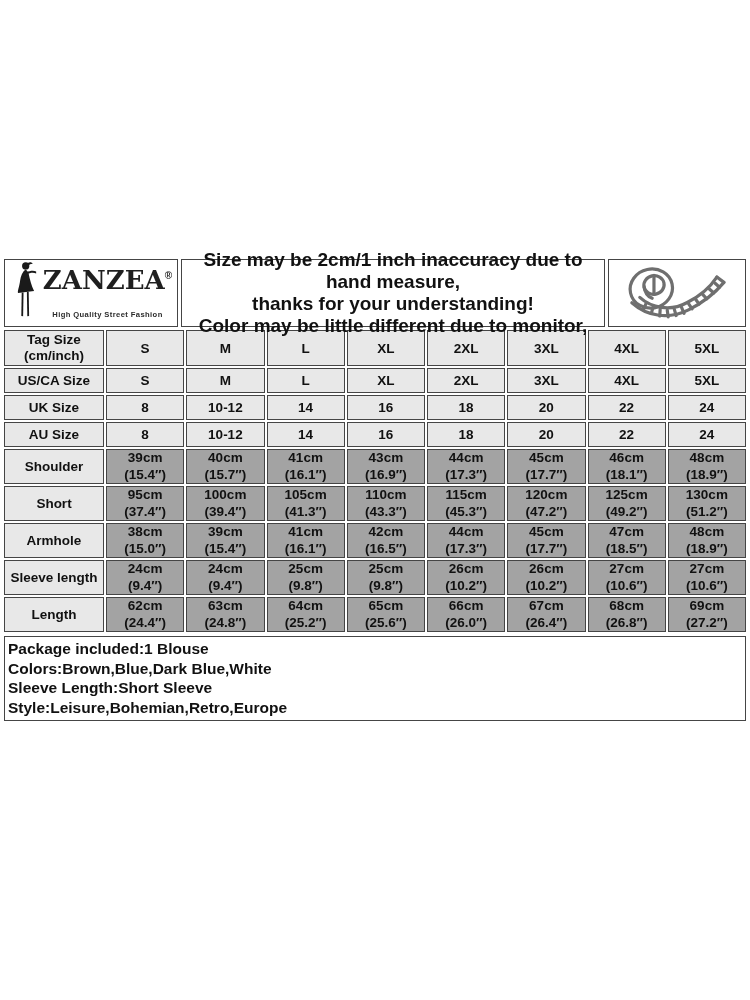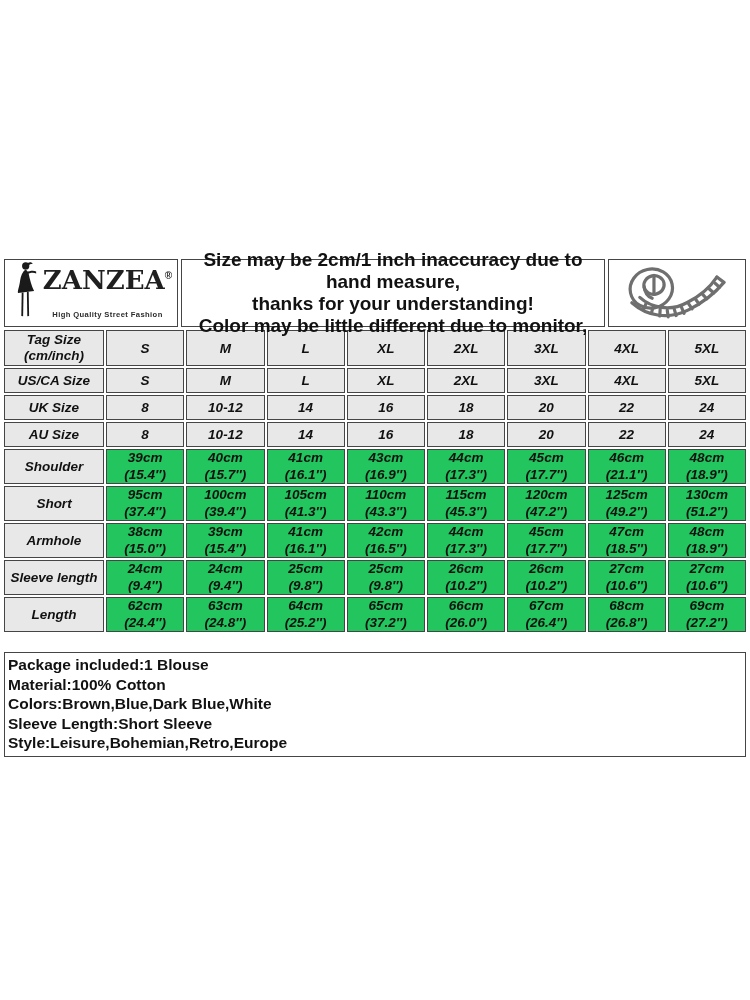--- a/index.html
+++ b/index.html
@@ -27,7 +27,7 @@
   
   table.size {
     border-collapse: separate; border-spacing: 2px; table-layout: fixed;
-    width: calc(100% + 4px); margin: -2px; font-style: italic;
+    width: calc(100% + 4px); margin: -2px;
   }
   table.size td {
     border: 1px solid #454545; text-align: center; vertical-align: middle;

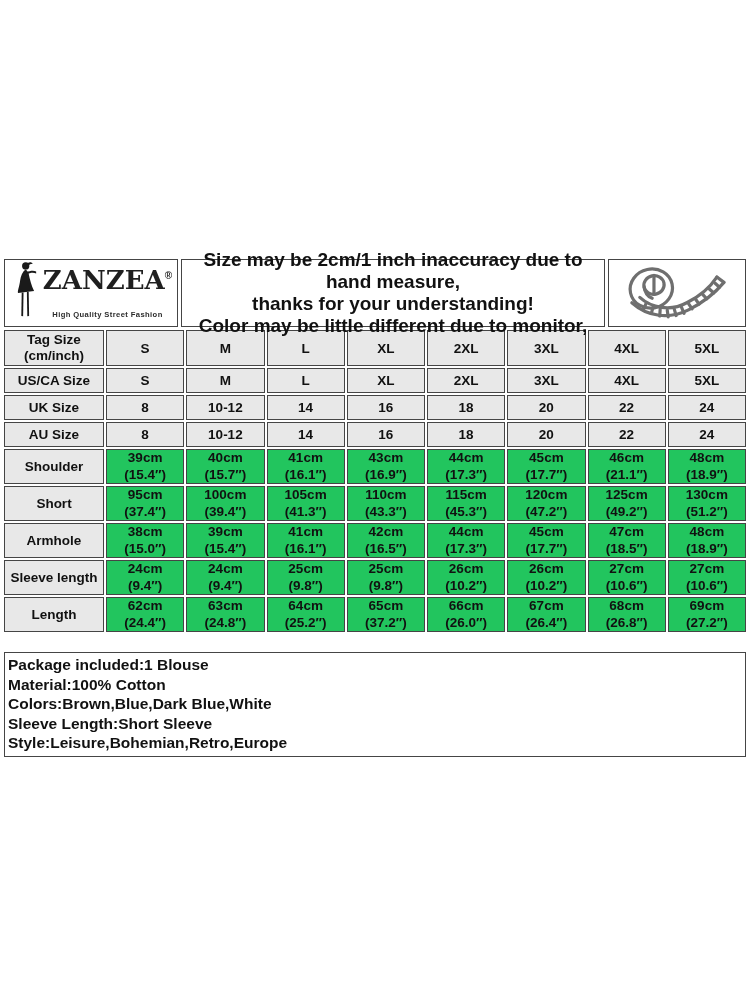--- a/index.html
+++ b/index.html
@@ -34,7 +34,7 @@
     font-weight: bold; font-size: 13.5px; padding: 0; overflow: hidden;
   }
   td.lbl, td.size-val { background: #e8e8e8; }
-  td.measure-val { background: #22c55e; }
+  td.measure-val { background: #a3a3a3; }
   .h-tag td { height: 34px; }
   .h-sz td { height: 23px; }
   .h-m td { height: 33px; }

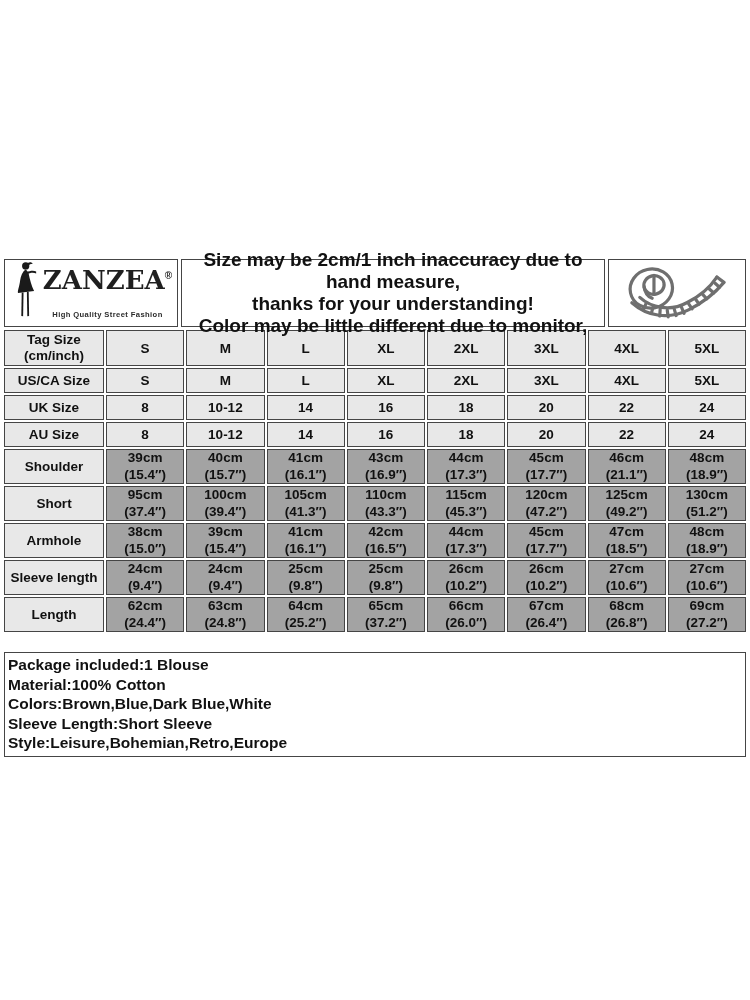--- a/index.html
+++ b/index.html
@@ -191,7 +191,7 @@
           </td>
           <td class="measure-val">
             <div class="measure-line">46cm</div>
-            <div class="measure-line">(21.1″)</div>
+            <div class="measure-line">(18.1″)</div>
           </td>
           <td class="measure-val">
             <div class="measure-line">48cm</div>

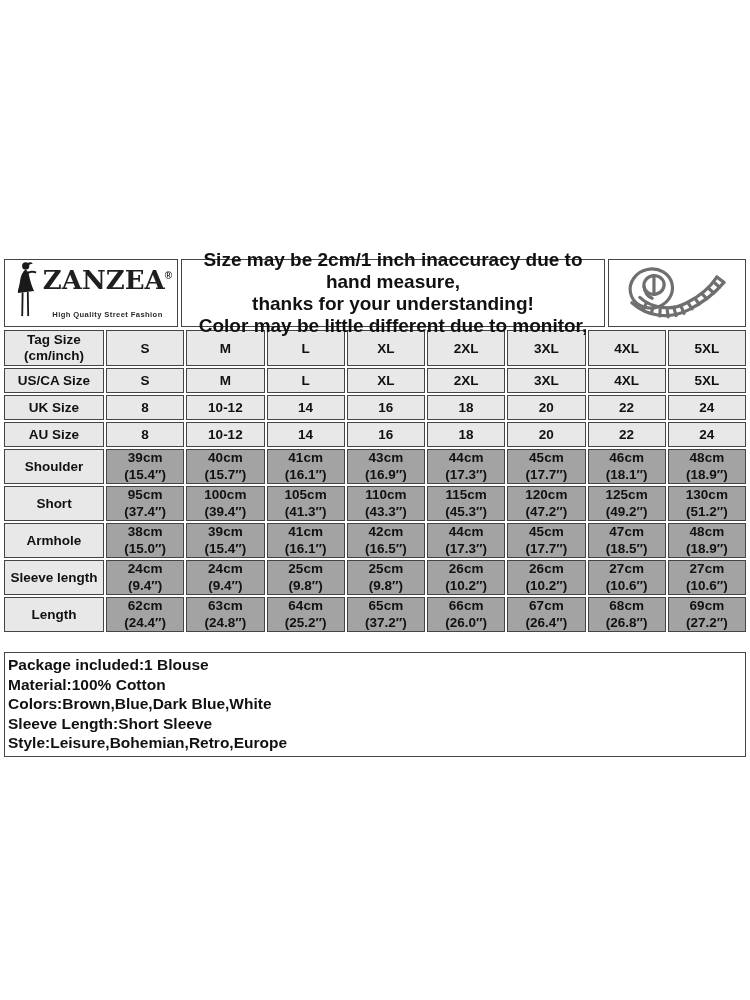--- a/index.html
+++ b/index.html
@@ -319,7 +319,7 @@
           </td>
           <td class="measure-val">
             <div class="measure-line">65cm</div>
-            <div class="measure-line">(37.2″)</div>
+            <div class="measure-line">(25.6″)</div>
           </td>
           <td class="measure-val">
             <div class="measure-line">66cm</div>

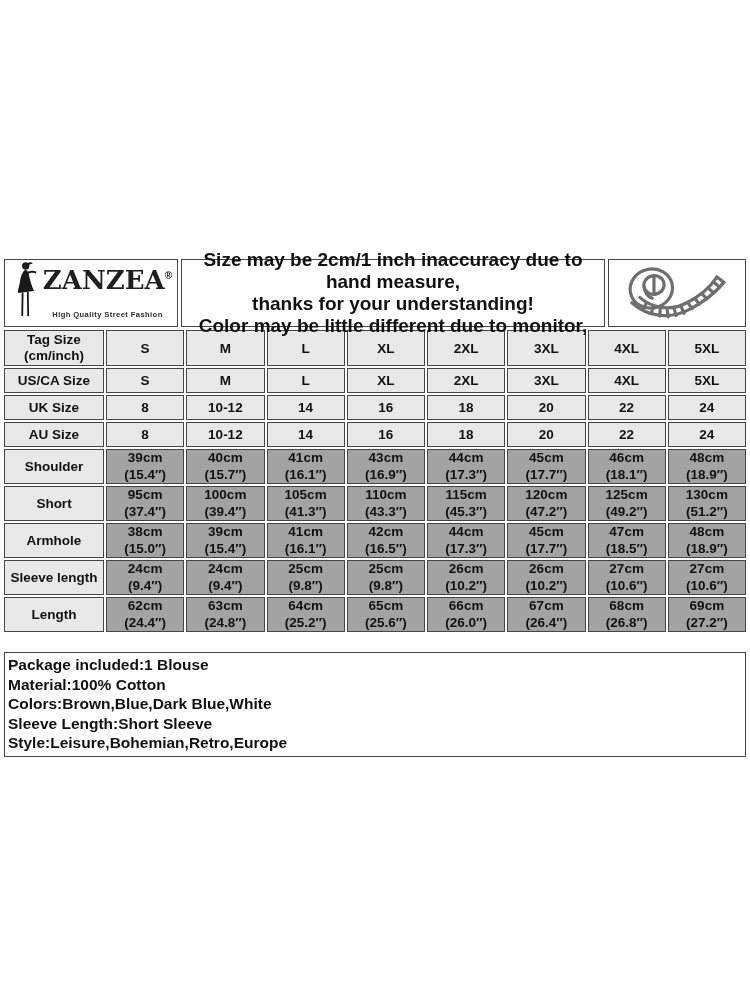--- a/index.html
+++ b/index.html
@@ -45,7 +45,7 @@
 
   
   .details {
-    border: 1px solid #454545; margin-top: 20px;
+    border: 1px solid #454545; margin-top: 4px;
     padding: 2px 2px 3px 3px; background: #fff;
   }
   .detail-line { font-weight: bold; font-size: 15.5px; line-height: 19.6px; white-space: nowrap; }

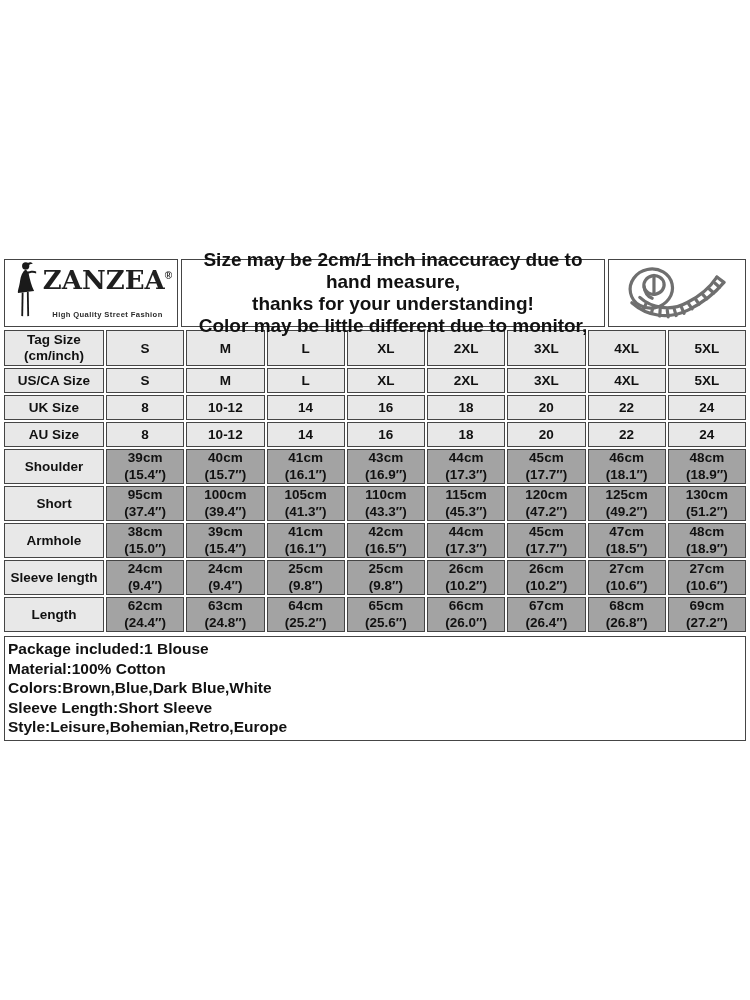--- a/index.html
+++ b/index.html
@@ -343,7 +343,6 @@
 
   <div class="details">
       <div class="detail-line">Package included:1 Blouse</div>
-      <div class="detail-line">Material:100% Cotton</div>
       <div class="detail-line">Colors:Brown,Blue,Dark Blue,White</div>
       <div class="detail-line">Sleeve Length:Short Sleeve</div>
       <div class="detail-line">Style:Leisure,Bohemian,Retro,Europe</div>

